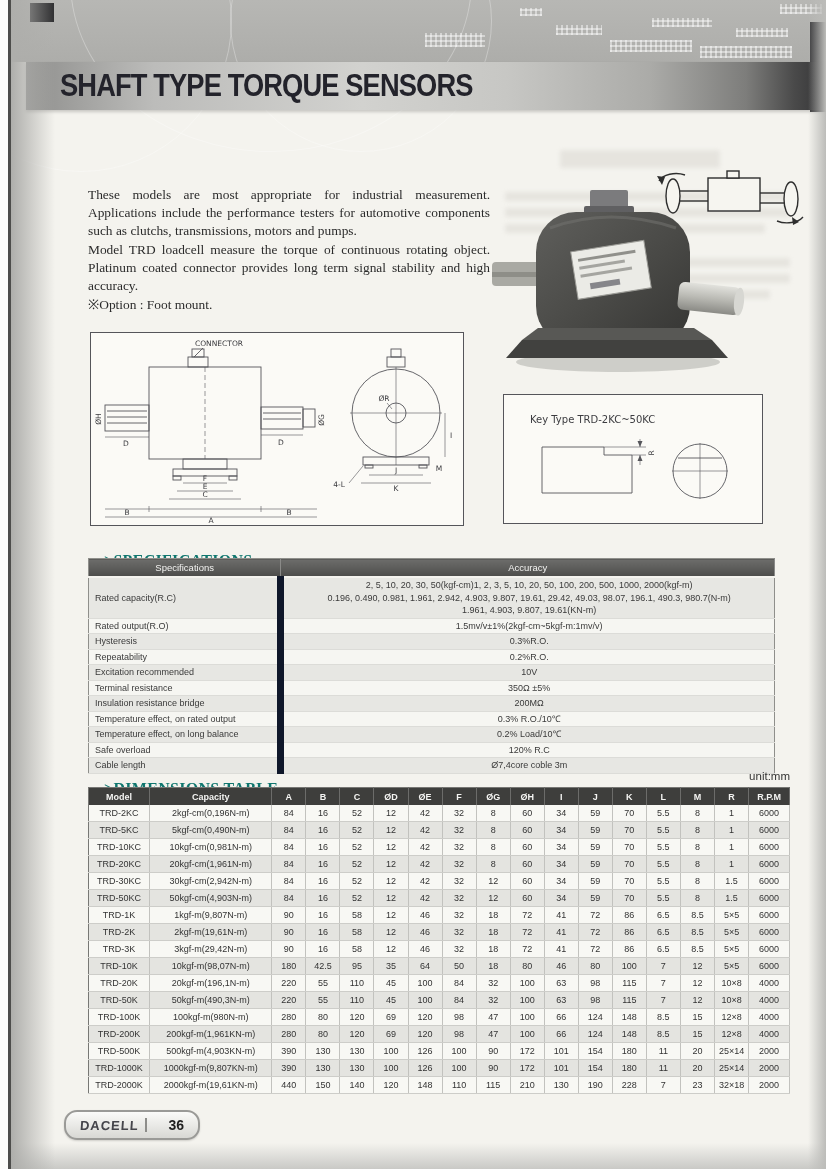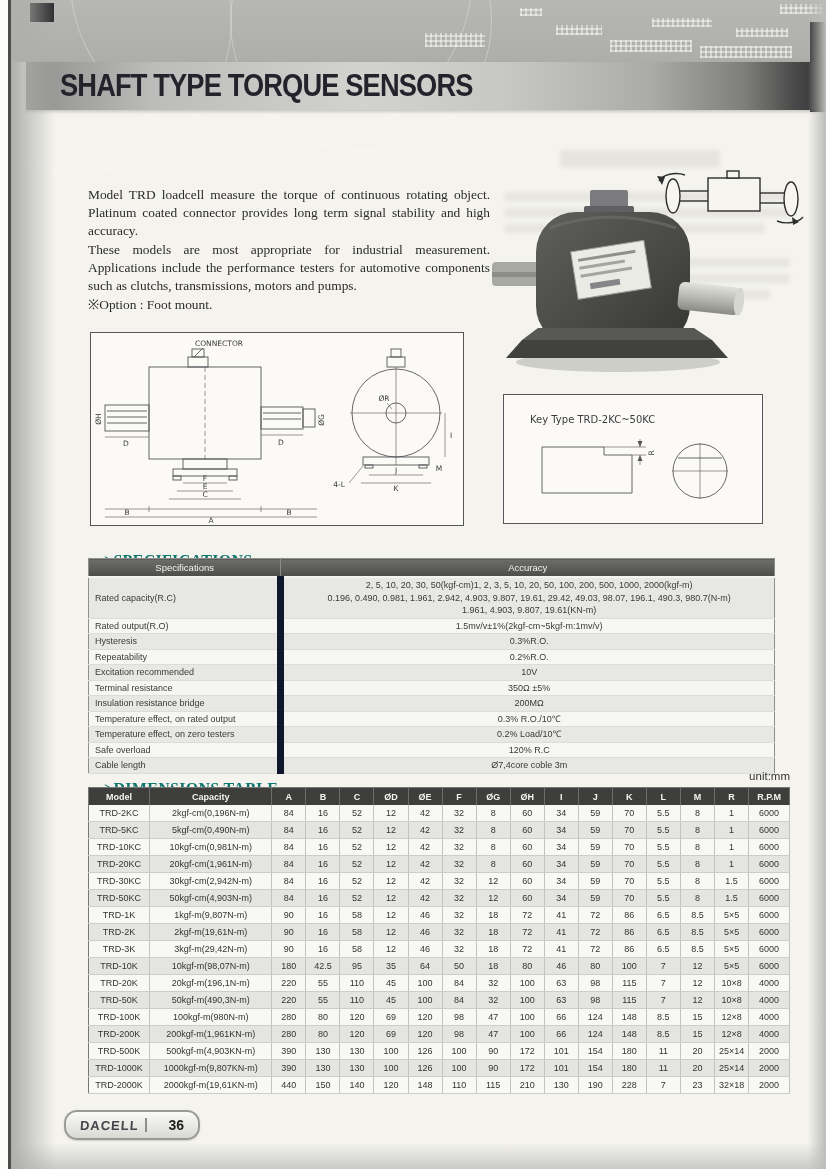--- a/index.html
+++ b/index.html
@@ -113,8 +113,8 @@
 
 
   <div class="model-text">
+    <p>These models are most appropriate for industrial measurement. Applications include the performance testers for automotive components such as clutchs, transmissions, motors and pumps.</p>
     <p>Model TRD loadcell measure the torque of continuous rotating object. Platinum coated connector provides long term signal stability and high accuracy.</p>
-    <p>These models are most appropriate for industrial measurement. Applications include the performance testers for automotive components such as clutchs, transmissions, motors and pumps.</p>
     <p class="opt">※Option : Foot mount.</p>
   </div>
 

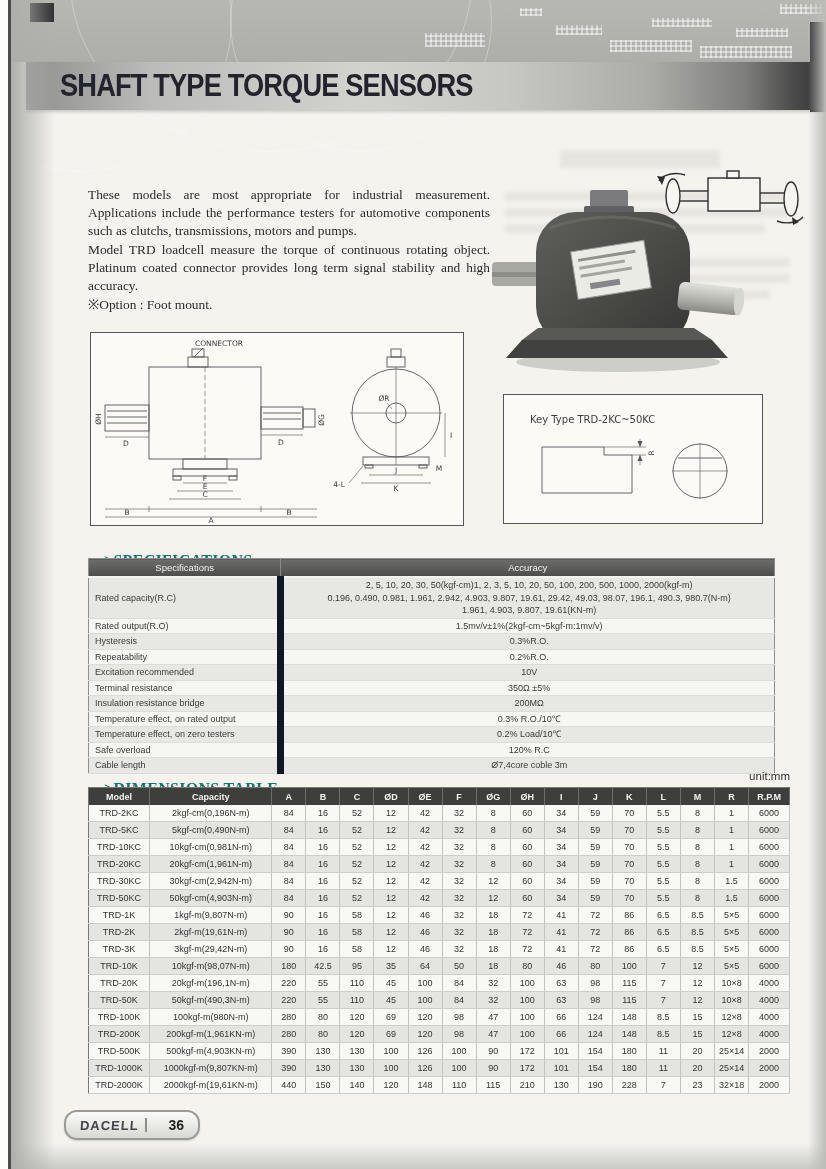--- a/index.html
+++ b/index.html
@@ -302,7 +302,7 @@
           <td class="spec-value">0.3% R.O./10℃</td>
         </tr>
         <tr>
-          <td class="spec-label">Temperature effect, on zero testers</td>
+          <td class="spec-label">Temperature effect, on long balance</td>
           <td class="spec-value">0.2% Load/10℃</td>
         </tr>
         <tr>

